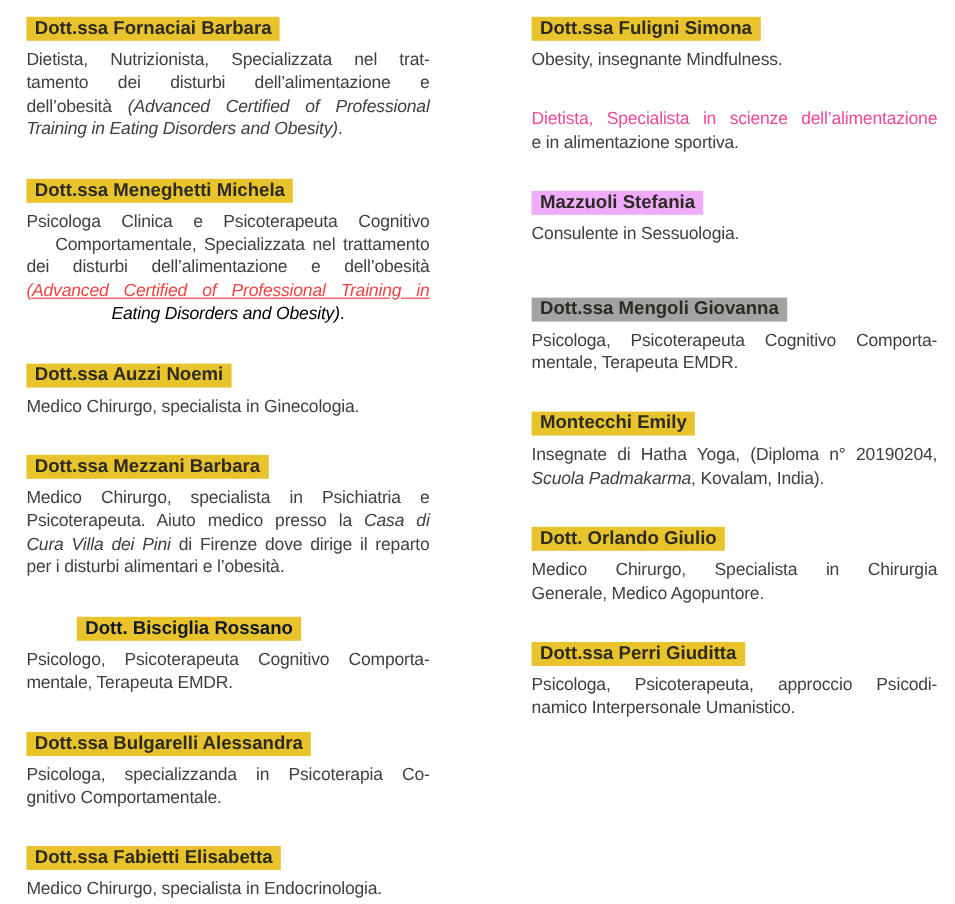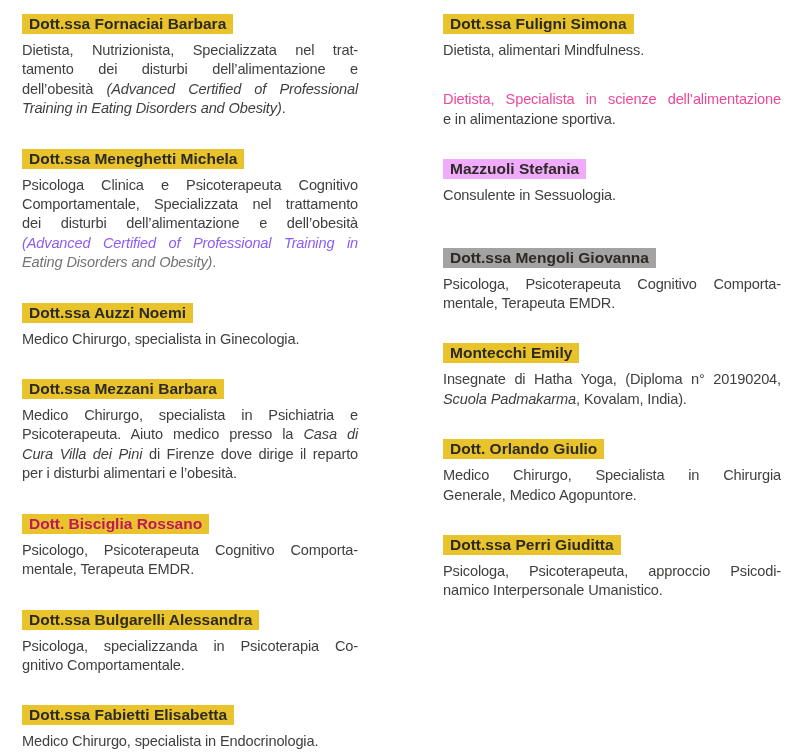--- a/index.html
+++ b/index.html
@@ -113,7 +113,7 @@
       <section class="entry">
         <div class="entry-name-row"><span class="entry-name" style="background: rgb(233, 195, 43); color: rgb(45, 42, 36);">Dott.ssa Fuligni Simona</span></div>
         <div class="entry-desc">
-          <div class="line" style="color: rgb(63, 63, 62);"><span>Dietista, alimentari Mindfulness.</span></div>
+          <div class="line" style="color: rgb(63, 63, 62);"><span>Obesity, insegnante Mindfulness.</span></div>
         </div>
       </section>
       <section class="entry">

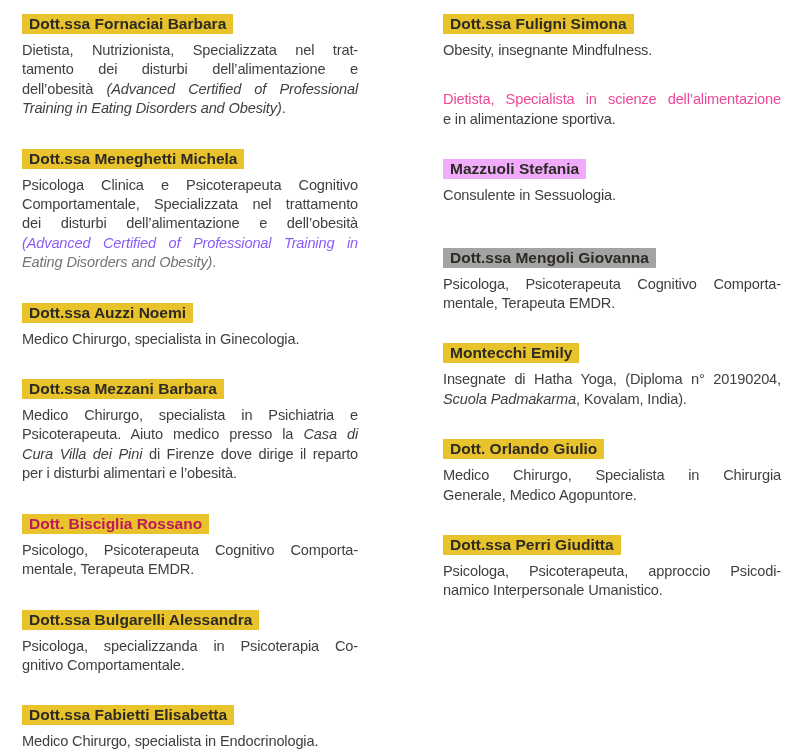--- a/index.html
+++ b/index.html
@@ -67,7 +67,7 @@
         <div class="entry-name-row"><span class="entry-name" style="background: rgb(233, 195, 43); color: rgb(45, 42, 36);">Dott.ssa Meneghetti Michela</span></div>
         <div class="entry-desc">
           <div class="line just" style="color: rgb(63, 63, 62);"><span>Psicologa Clinica e Psicoterapeuta Cognitivo</span></div>
-          <div class="line just" style="color: rgb(63, 63, 62);"><span>Comportamentale, Specializzata nel trattamento</span></div>
+          <div class="line just" style="color: rgb(63, 63, 62); margin-left: 24px;"><span>Comportamentale, Specializzata nel trattamento</span></div>
           <div class="line just" style="color: rgb(63, 63, 62);"><span>dei disturbi dell’alimentazione e dell’obesità</span></div>
           <div class="line just" style="color: #8b5cf6;"><i>(Advanced Certified of Professional Training in</i></div>
           <div class="line" style="color: #737373;"><i>Eating Disorders and Obesity)</i><span>.</span></div>

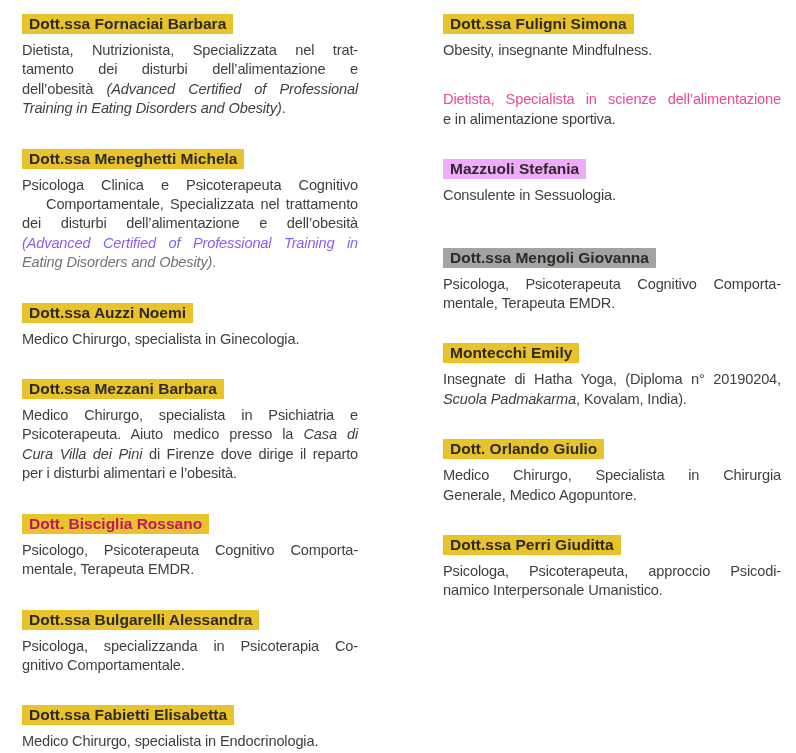--- a/index.html
+++ b/index.html
@@ -69,7 +69,7 @@
           <div class="line just" style="color: rgb(63, 63, 62);"><span>Psicologa Clinica e Psicoterapeuta Cognitivo</span></div>
           <div class="line just" style="color: rgb(63, 63, 62); margin-left: 24px;"><span>Comportamentale, Specializzata nel trattamento</span></div>
           <div class="line just" style="color: rgb(63, 63, 62);"><span>dei disturbi dell’alimentazione e dell’obesità</span></div>
-          <div class="line just" style="color: #8b5cf6;"><i>(Advanced Certified of Professional Training in</i></div>
+          <div class="line just" style="color: #ef4444; text-decoration: underline;"><i>(Advanced Certified of Professional Training in</i></div>
           <div class="line" style="color: #737373;"><i>Eating Disorders and Obesity)</i><span>.</span></div>
         </div>
       </section>

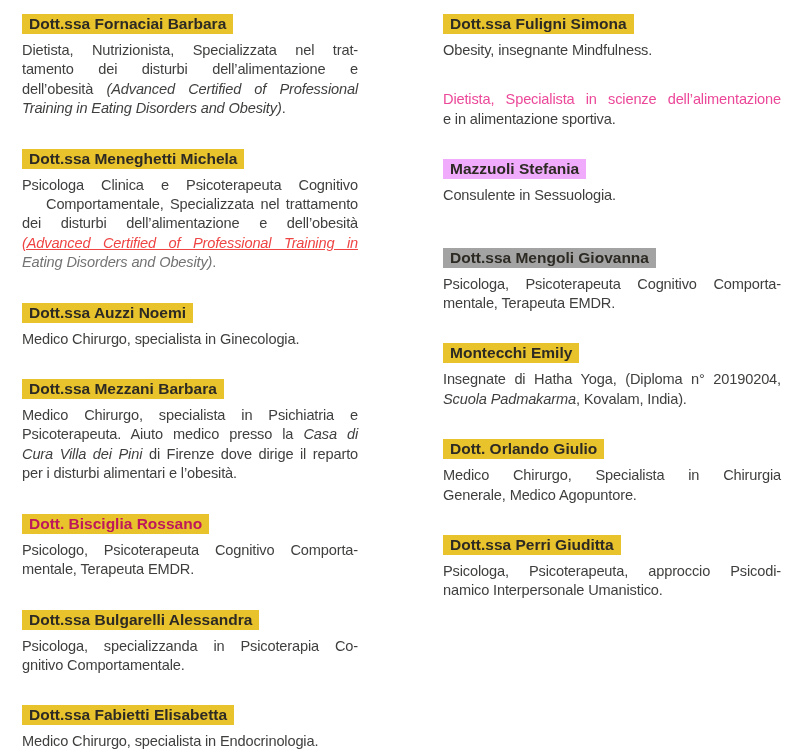--- a/index.html
+++ b/index.html
@@ -70,7 +70,7 @@
           <div class="line just" style="color: rgb(63, 63, 62); margin-left: 24px;"><span>Comportamentale, Specializzata nel trattamento</span></div>
           <div class="line just" style="color: rgb(63, 63, 62);"><span>dei disturbi dell’alimentazione e dell’obesità</span></div>
           <div class="line just" style="color: #ef4444; text-decoration: underline;"><i>(Advanced Certified of Professional Training in</i></div>
-          <div class="line" style="color: #737373;"><i>Eating Disorders and Obesity)</i><span>.</span></div>
+          <div class="line" style="color: #000000; text-align: center;"><i>Eating Disorders and Obesity)</i><span>.</span></div>
         </div>
       </section>
       <section class="entry">

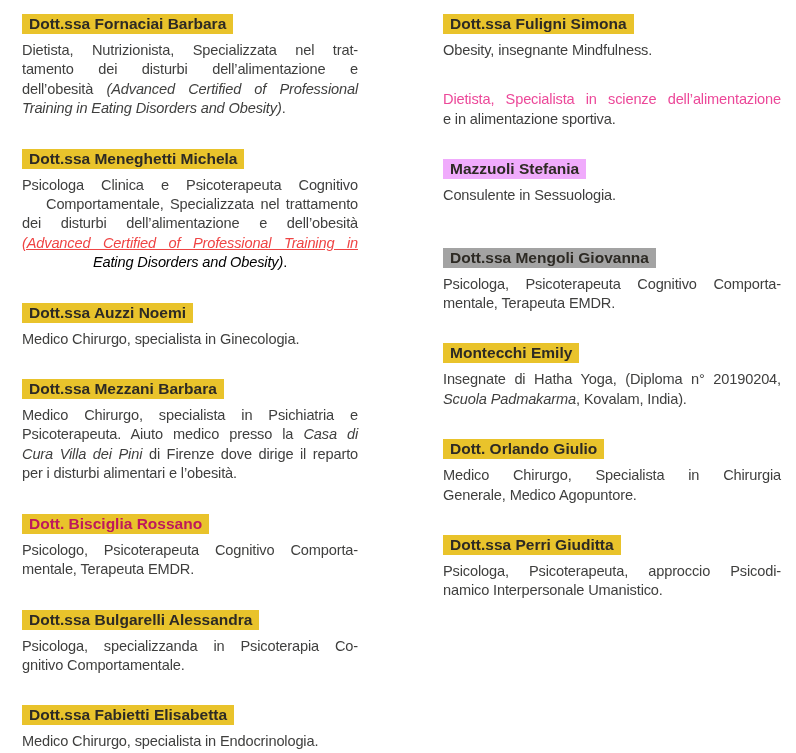--- a/index.html
+++ b/index.html
@@ -89,7 +89,7 @@
         </div>
       </section>
       <section class="entry">
-        <div class="entry-name-row"><span class="entry-name" style="background: rgb(233, 195, 43); color: #be185d;">Dott. Bisciglia Rossano</span></div>
+        <div class="entry-name-row"><span class="entry-name" style="background: rgb(233, 195, 43); color: #0f172a; margin-left: 42px;">Dott. Bisciglia Rossano</span></div>
         <div class="entry-desc">
           <div class="line just" style="color: rgb(63, 63, 62);"><span>Psicologo, Psicoterapeuta Cognitivo Comporta-</span></div>
           <div class="line" style="color: rgb(63, 63, 62);"><span>mentale, Terapeuta EMDR.</span></div>

